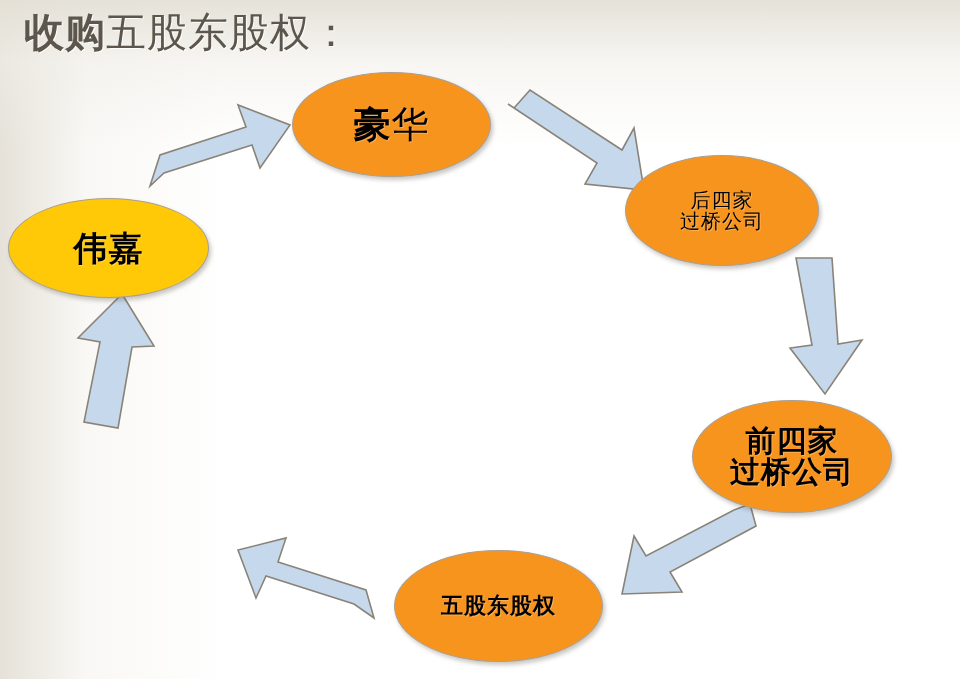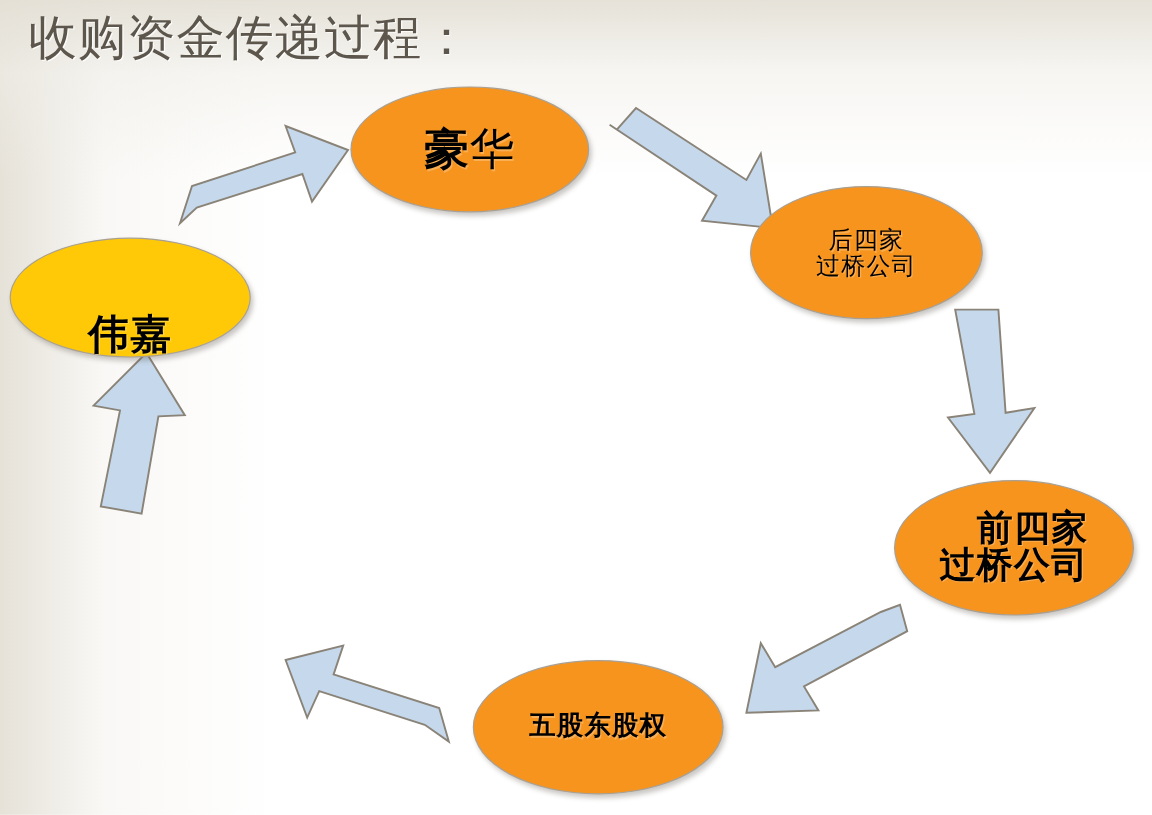--- a/index.html
+++ b/index.html
@@ -35,7 +35,7 @@
     text-shadow: 1px 1px 0 rgba(255,255,255,0.85);
   }
   #title .lead {
-    font-weight: normal;
+    font-weight: bold;
   }
   .node {
     position: absolute;

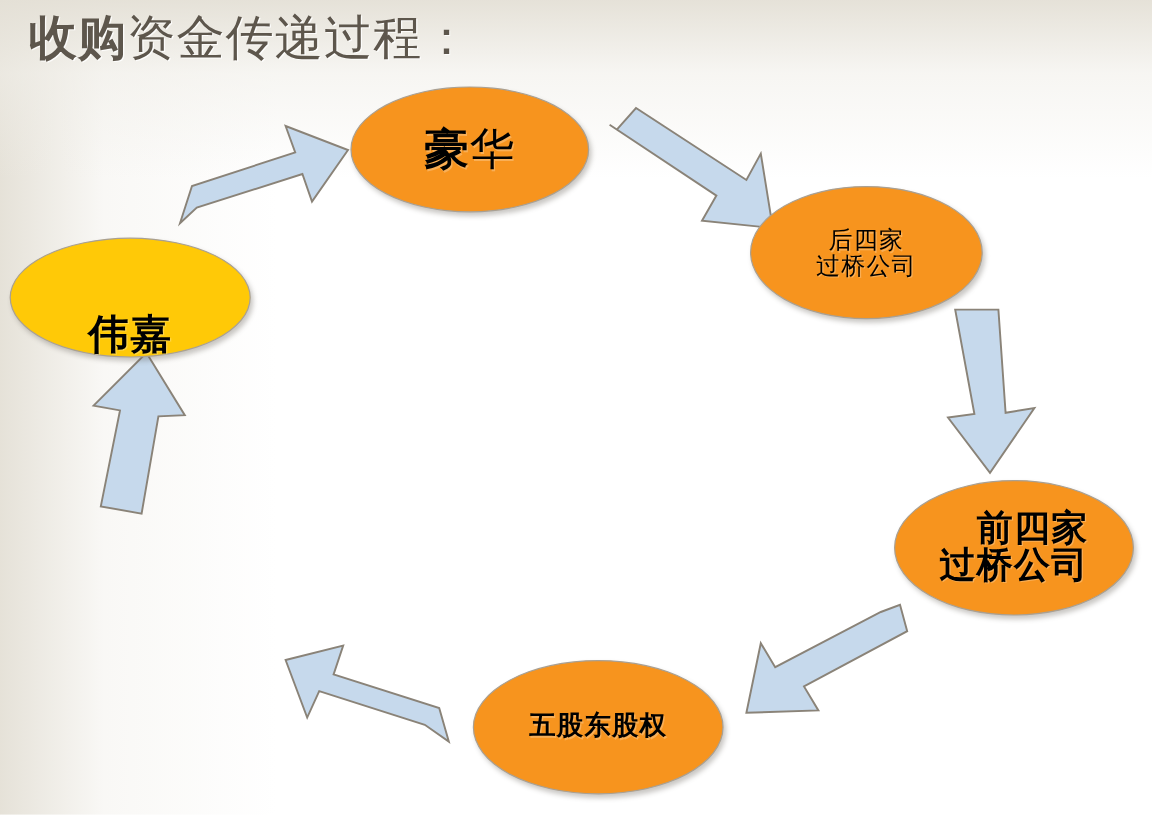--- a/index.html
+++ b/index.html
@@ -96,7 +96,7 @@
 <div id="slide">
 
   <div id="title">
-    <span class="lead">收购</span><span class="rest">资金传递过程：</span>
+    <span class="lead">收购</span><span class="rest">五股东股权：</span>
   </div>
 
   <div class="arrow" id="arrow-weijia-haohua" style="left:142px; top:82px; width:160px; height:110px;">

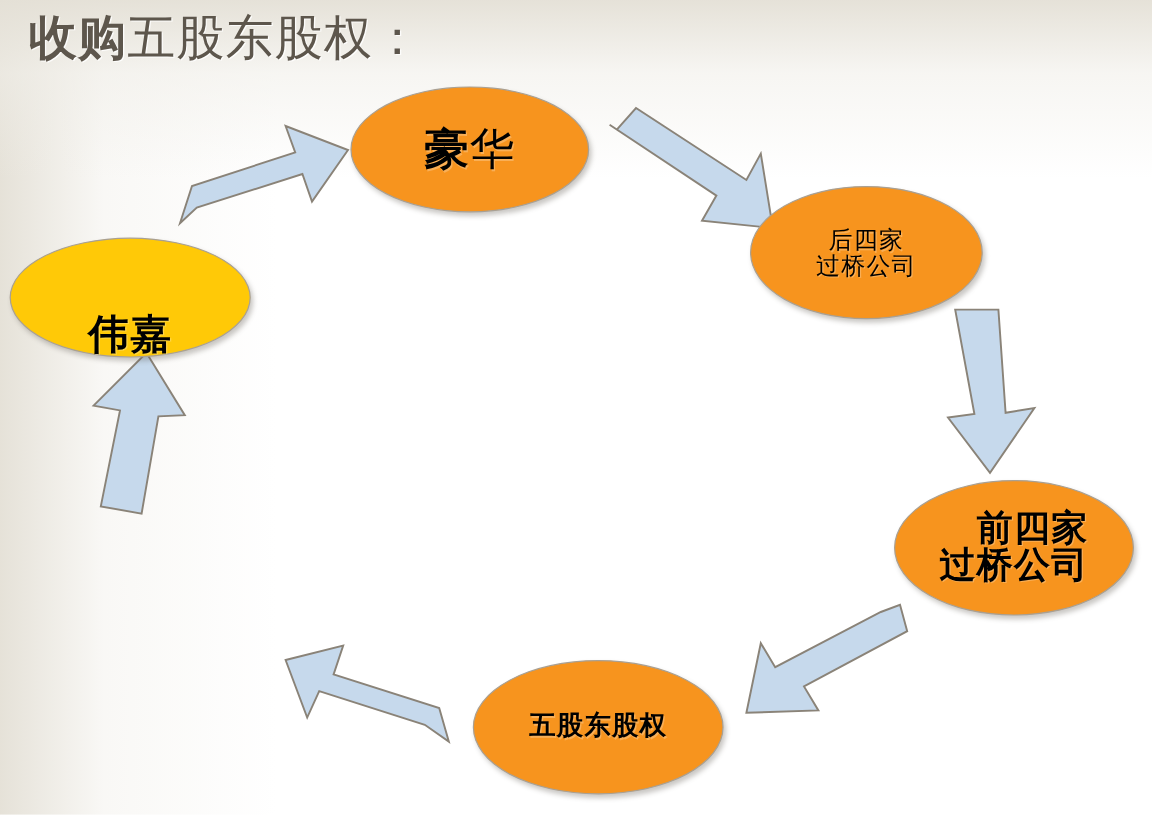--- a/index.html
+++ b/index.html
@@ -75,7 +75,7 @@
   #node-gudong5     { left: 85px;  top: 424px; width: 196px; height: 107px; }
   #node-gudong5 .lbl{ font-size: 31px; font-weight: bold; letter-spacing: 1px; }
 
-  #node-weijia      { left: 8px;   top: 198px; width: 201px; height: 100px; align-items: flex-end; }
+  #node-weijia      { left: 8px;   top: 198px; width: 201px; height: 100px; }
   #node-weijia .lbl { font-size: 34px; font-weight: bold; letter-spacing: 1px; }
 
   .arrow {

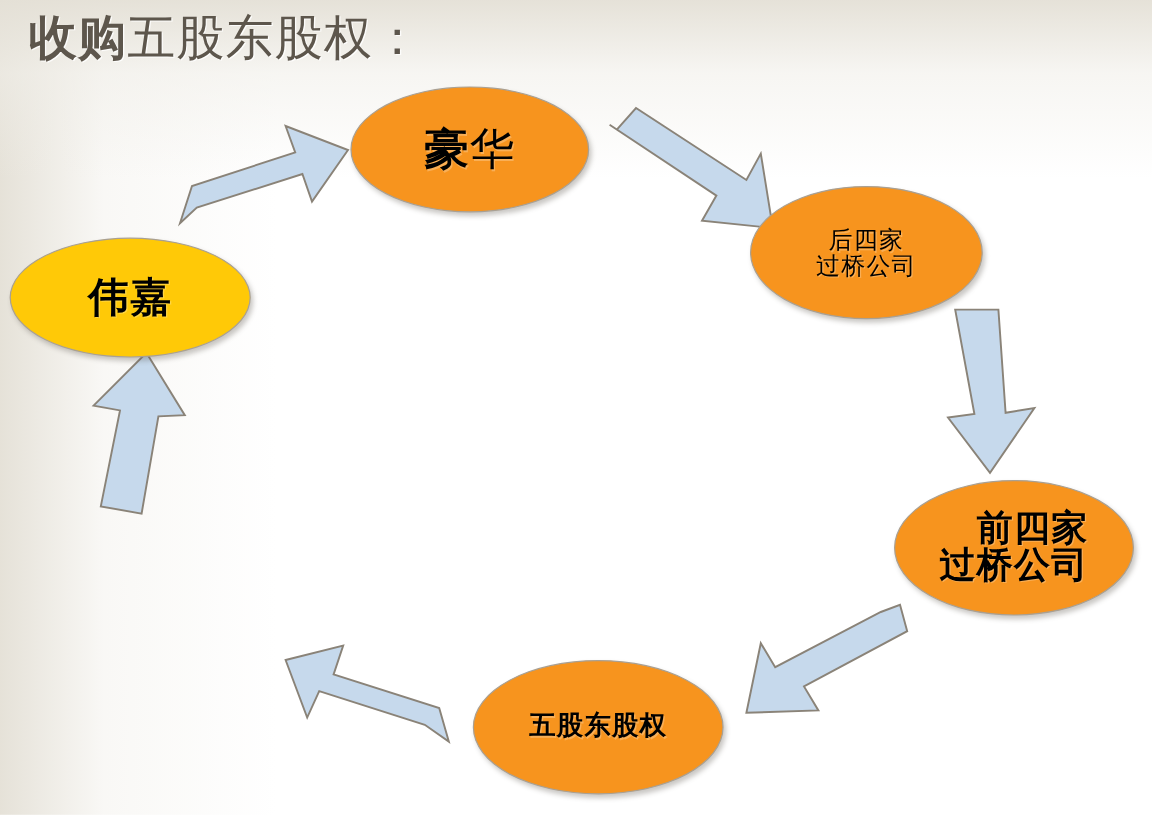--- a/index.html
+++ b/index.html
@@ -66,7 +66,7 @@
   #node-hou4        { left: 625px; top: 155px; width: 194px; height: 111px; }
   #node-hou4 .lbl   { font-size: 20px; font-weight: normal; letter-spacing: 1px; }
 
-  #node-qian4       { left: 745px; top: 400px; width: 200px; height: 113px; text-align: right; }
+  #node-qian4       { left: 692px; top: 400px; width: 200px; height: 113px; }
   #node-qian4 .lbl  { font-size: 30px; font-weight: bold; letter-spacing: 1px; }
 
   #node-wugudong    { left: 394px; top: 550px; width: 209px; height: 112px; }

